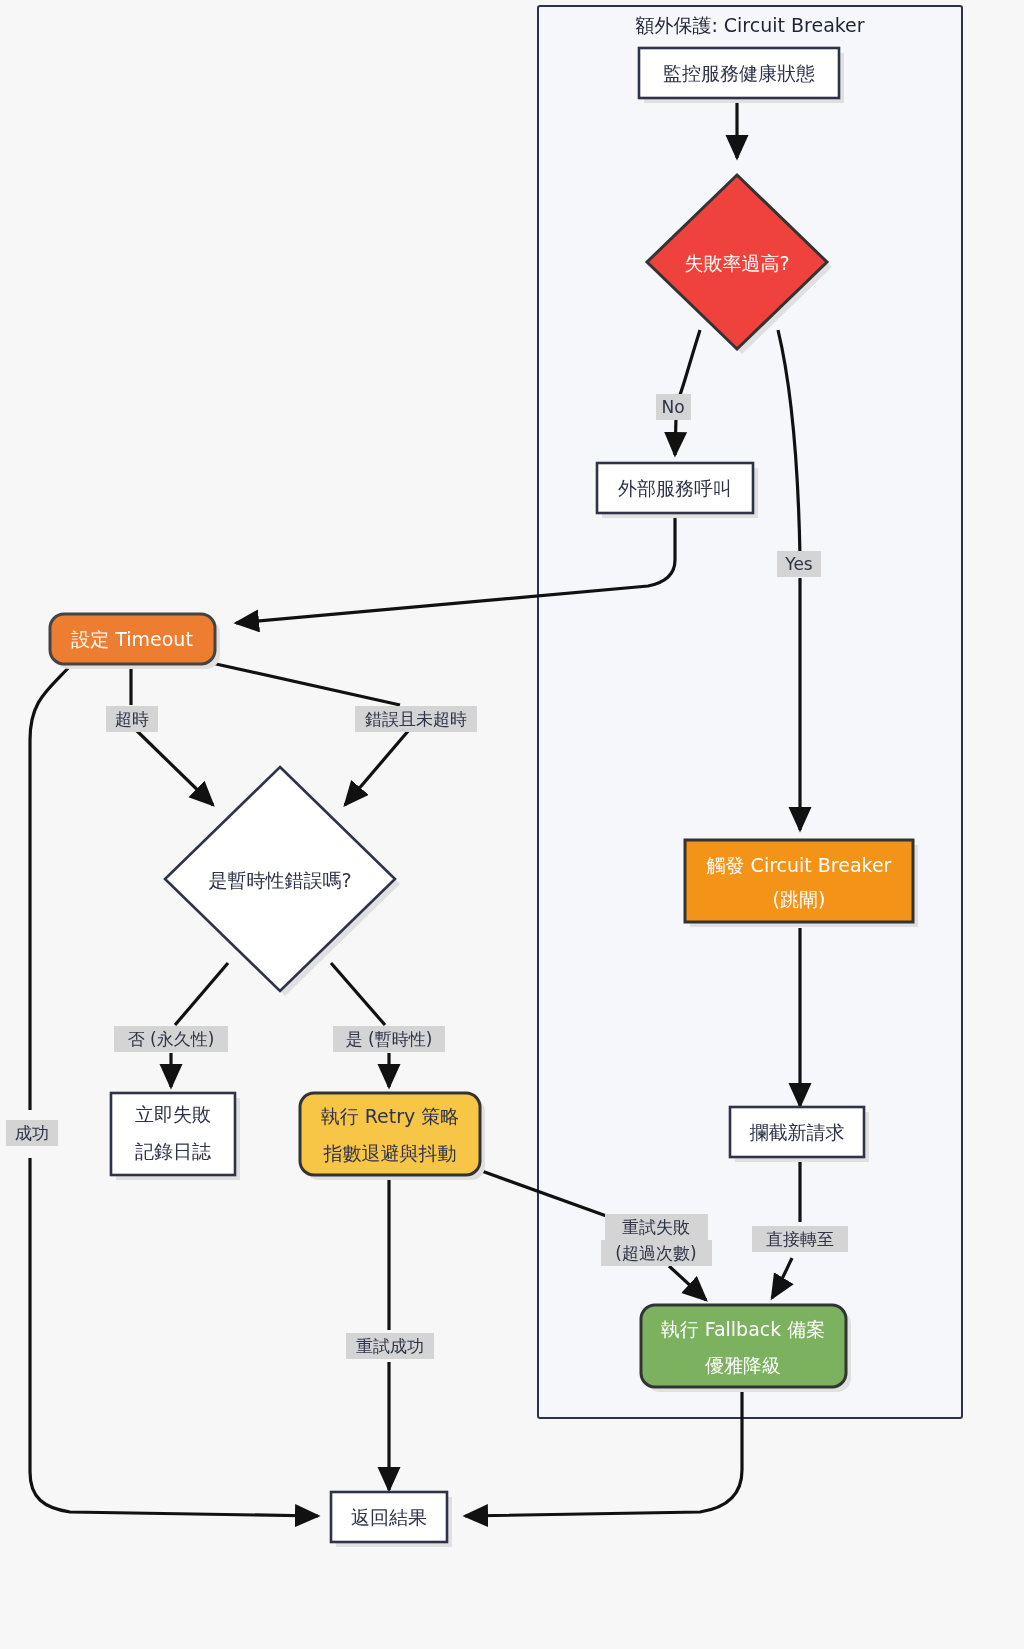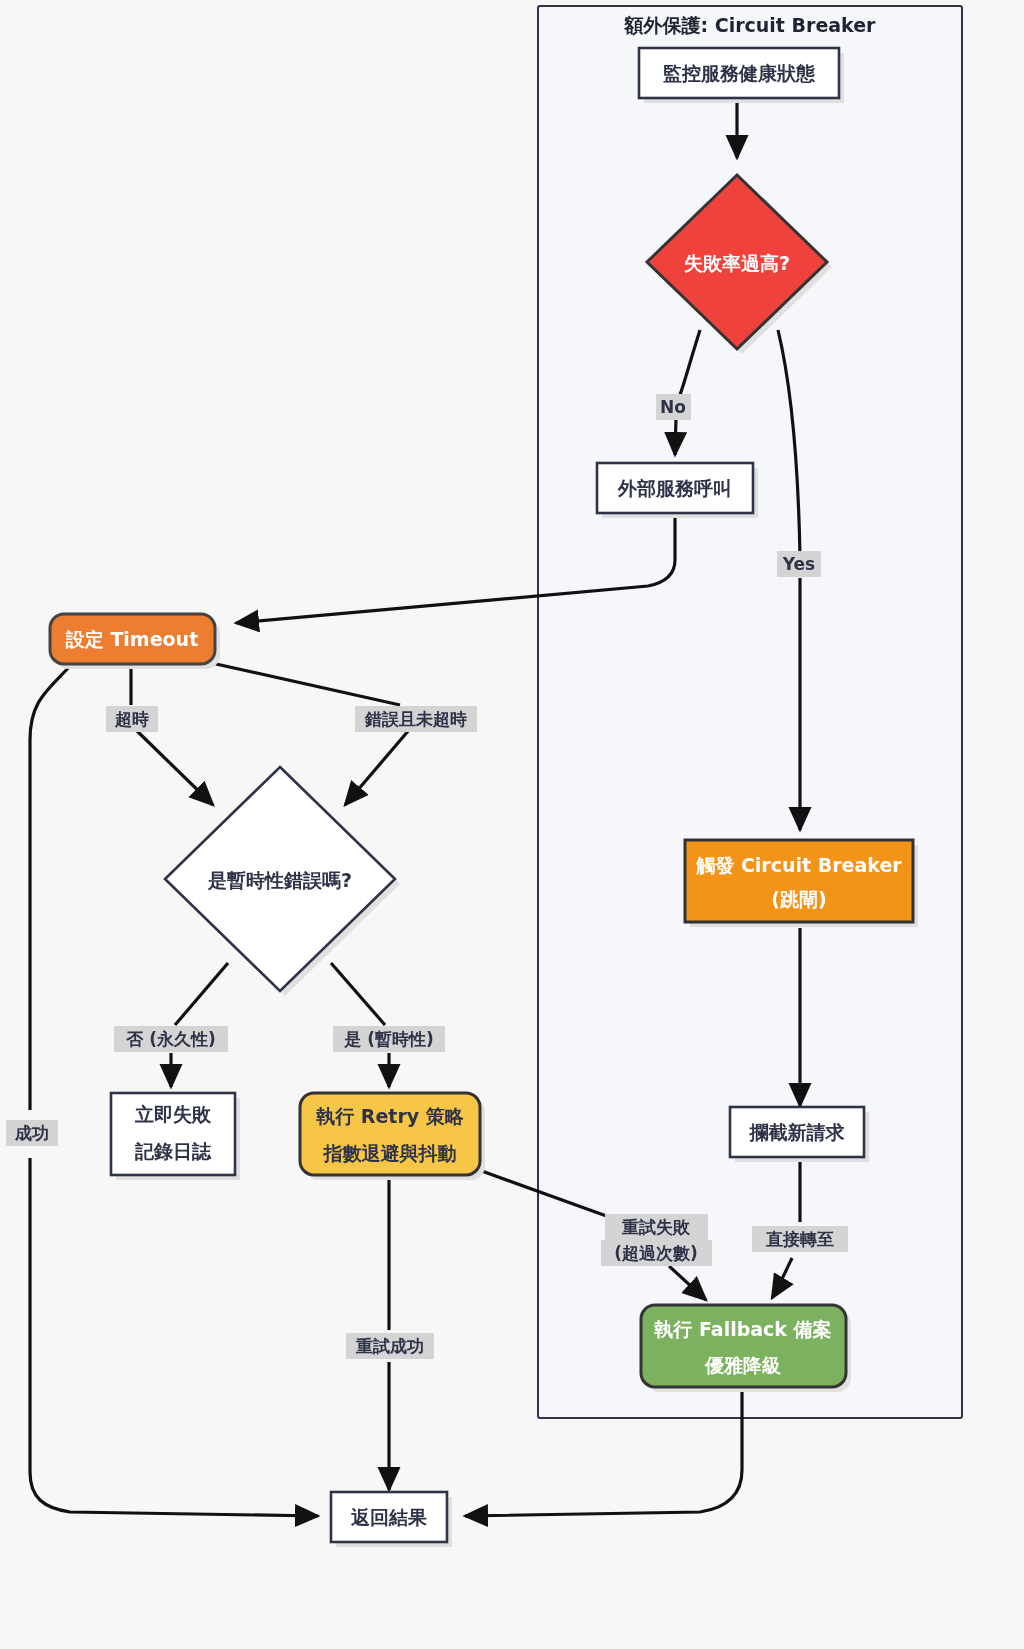--- a/index.html
+++ b/index.html
@@ -18,7 +18,6 @@
     width: 848px;
     height: 1649px;
     background: #f7f7f7;
-    font-weight: bold;
   }
   svg#flow-svg {
     display: block;

